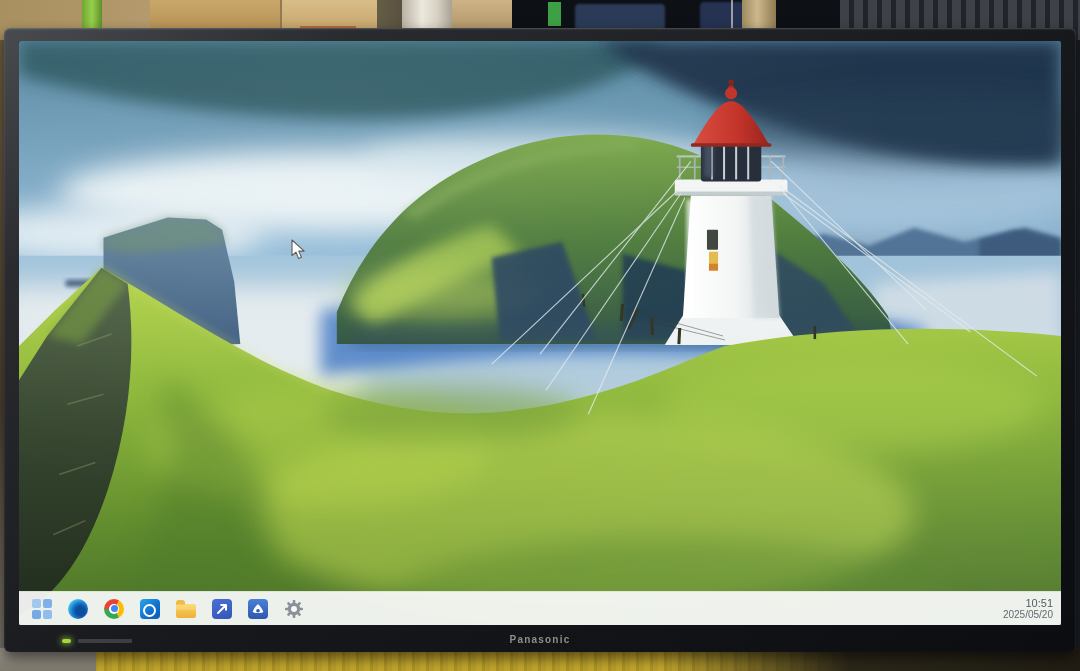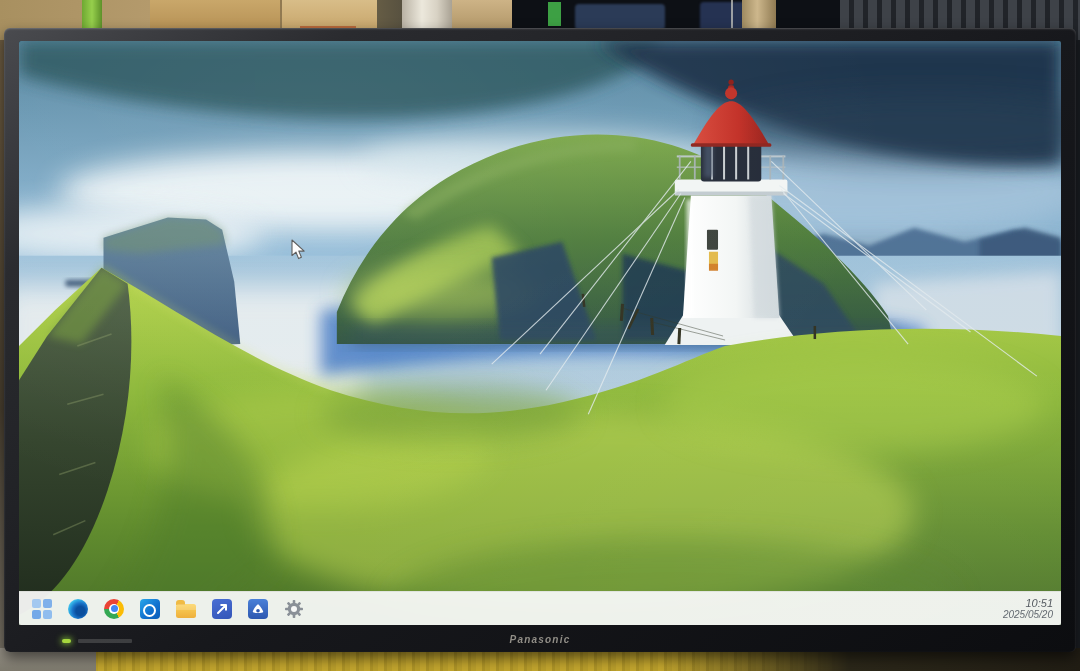--- a/index.html
+++ b/index.html
@@ -4,7 +4,7 @@
 <style>
   html,body{margin:0;padding:0;background:#0c0e12;}
   .photo{position:relative;width:1080px;height:671px;overflow:hidden;
-         font-family:"Liberation Sans",sans-serif;background:#14161a;font-style:italic;}
+         font-family:"Liberation Sans",sans-serif;background:#14161a;}
 
   
   .room-top{position:absolute;left:0;top:0;width:1080px;height:40px;overflow:hidden;

